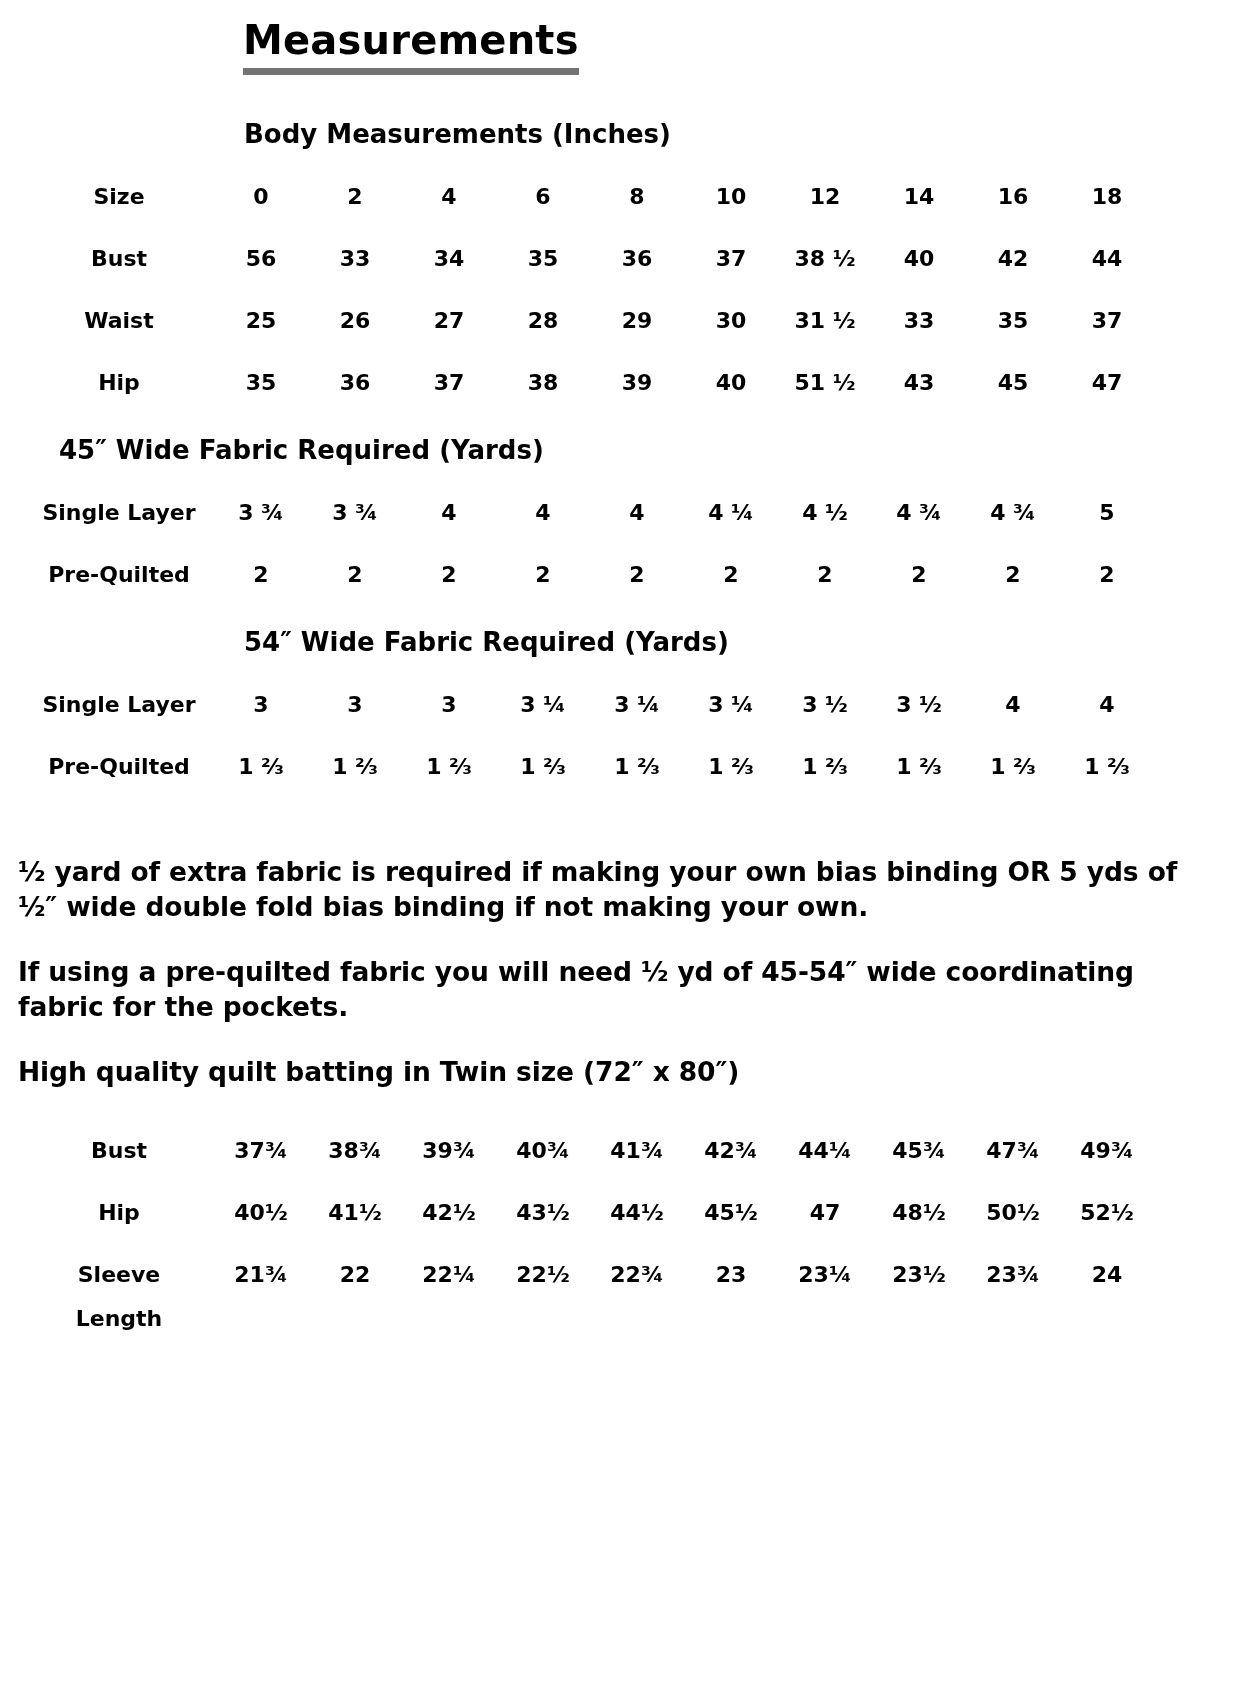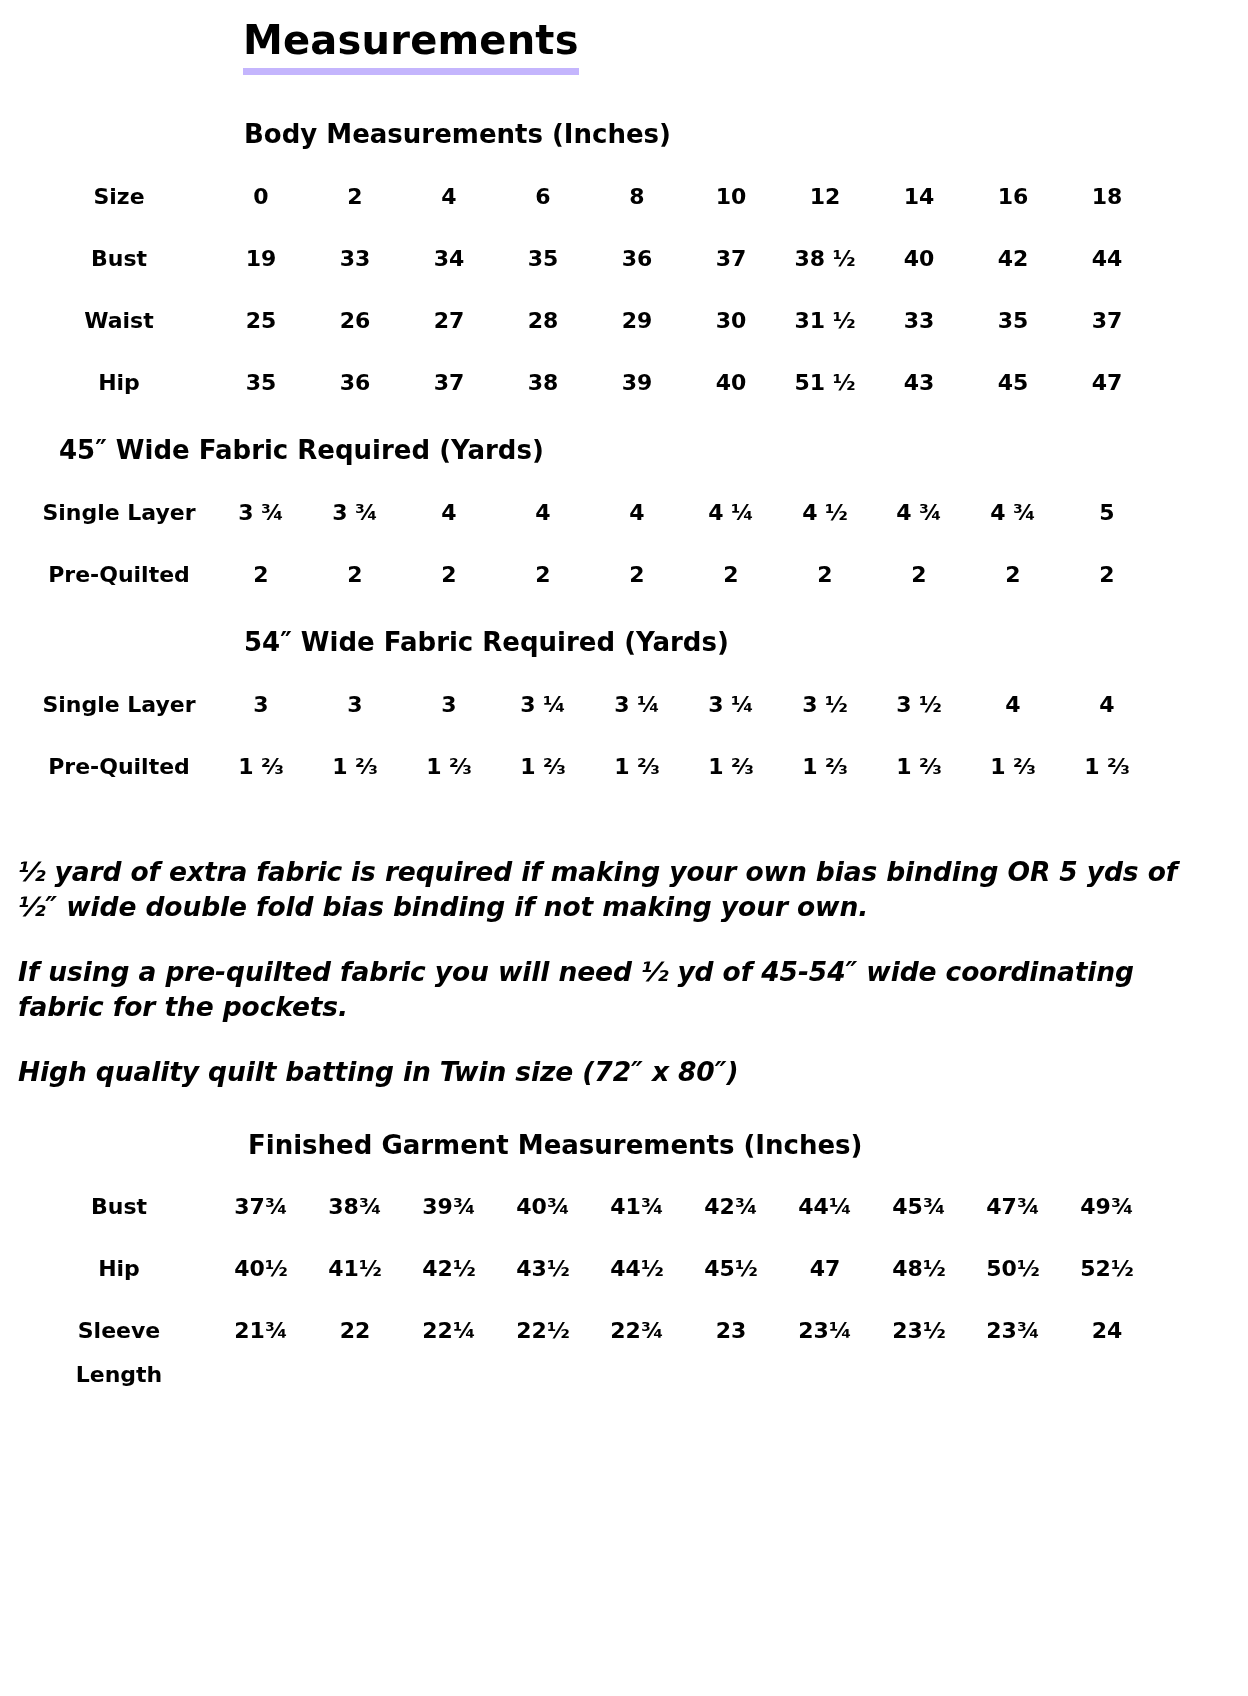--- a/index.html
+++ b/index.html
@@ -34,7 +34,7 @@
     font-weight: 700;
     letter-spacing: 0.2px;
     line-height: 1.1;
-    border-bottom: 7px solid #c4b5fd;
+    border-bottom: 7px solid #737373;
     padding-bottom: 6px;
   }
 

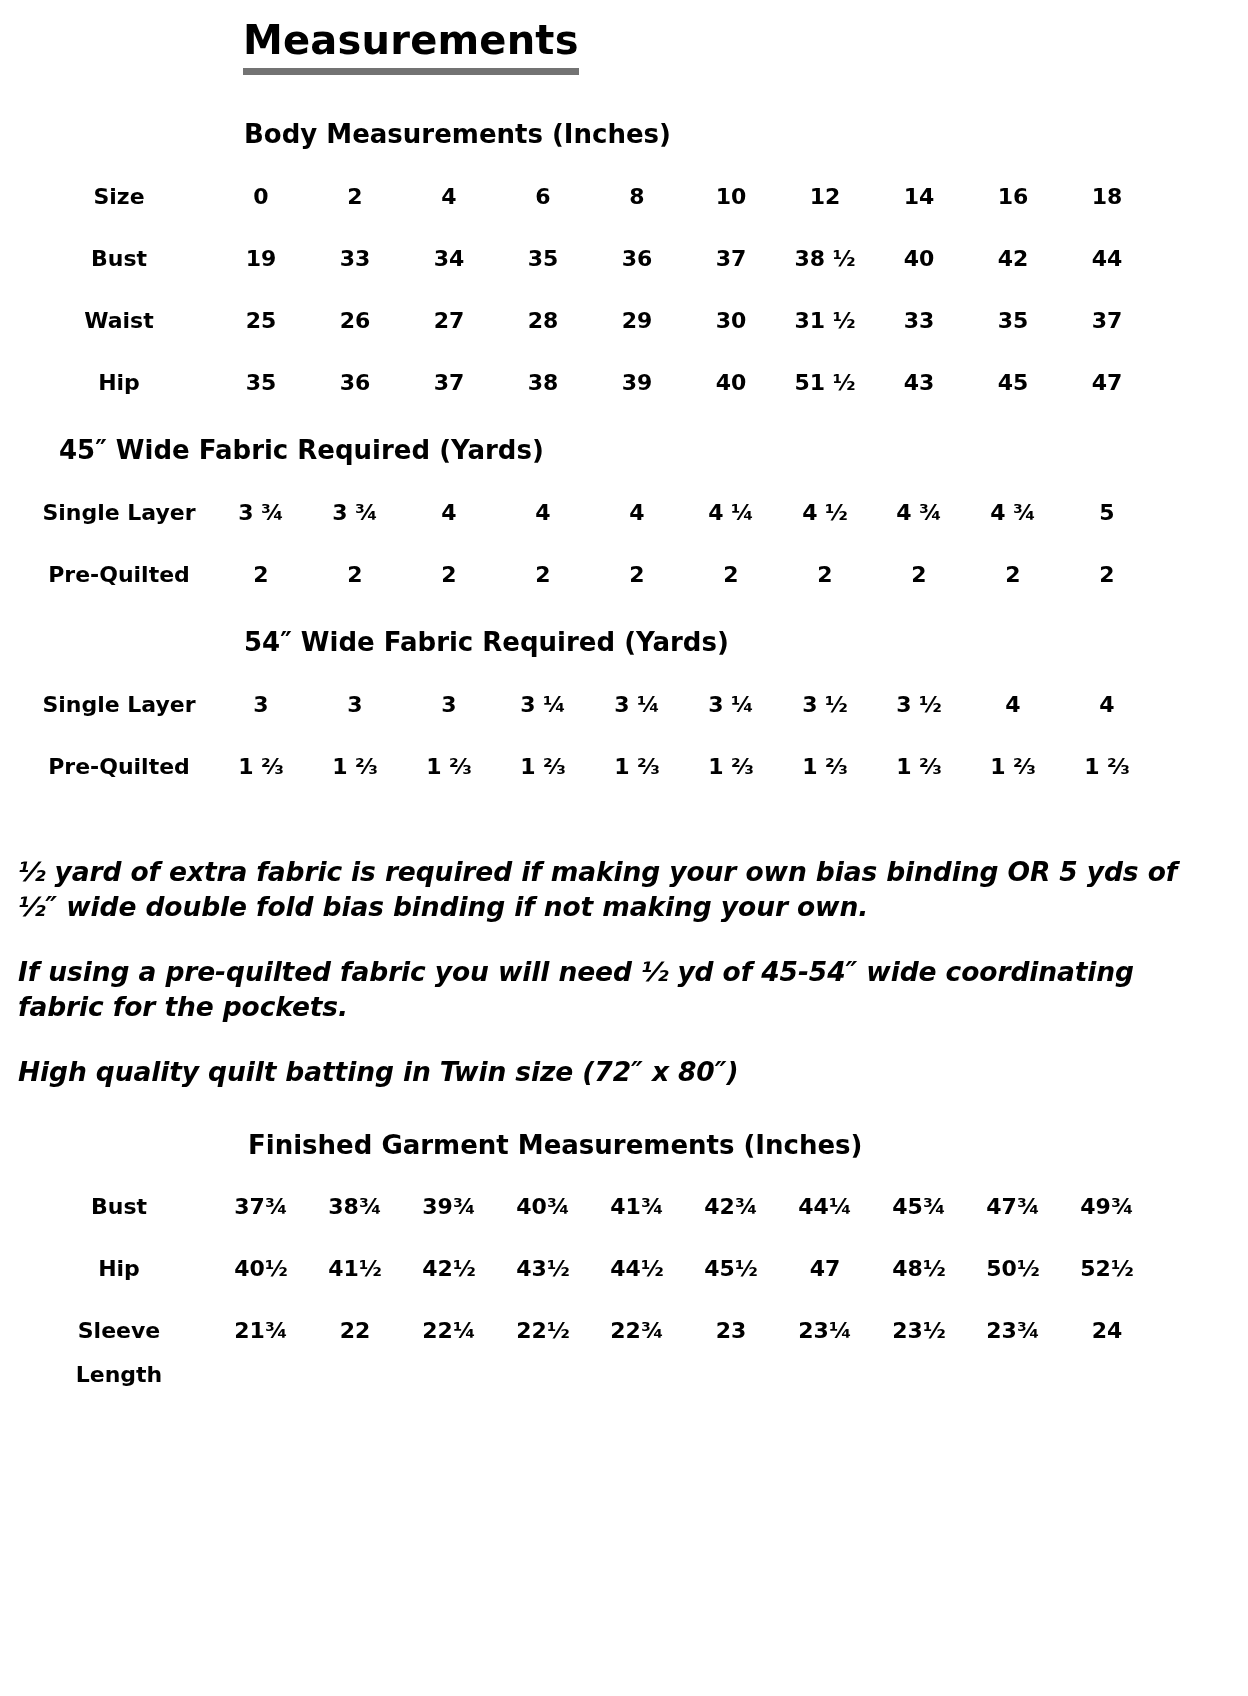--- a/index.html
+++ b/index.html
@@ -129,7 +129,7 @@
       </tr>
       <tr class="r-body">
         <td class="rowlabel">Bust</td>
-        <td class="val">19</td>
+        <td class="val">56</td>
         <td class="val">33</td>
         <td class="val">34</td>
         <td class="val">35</td>

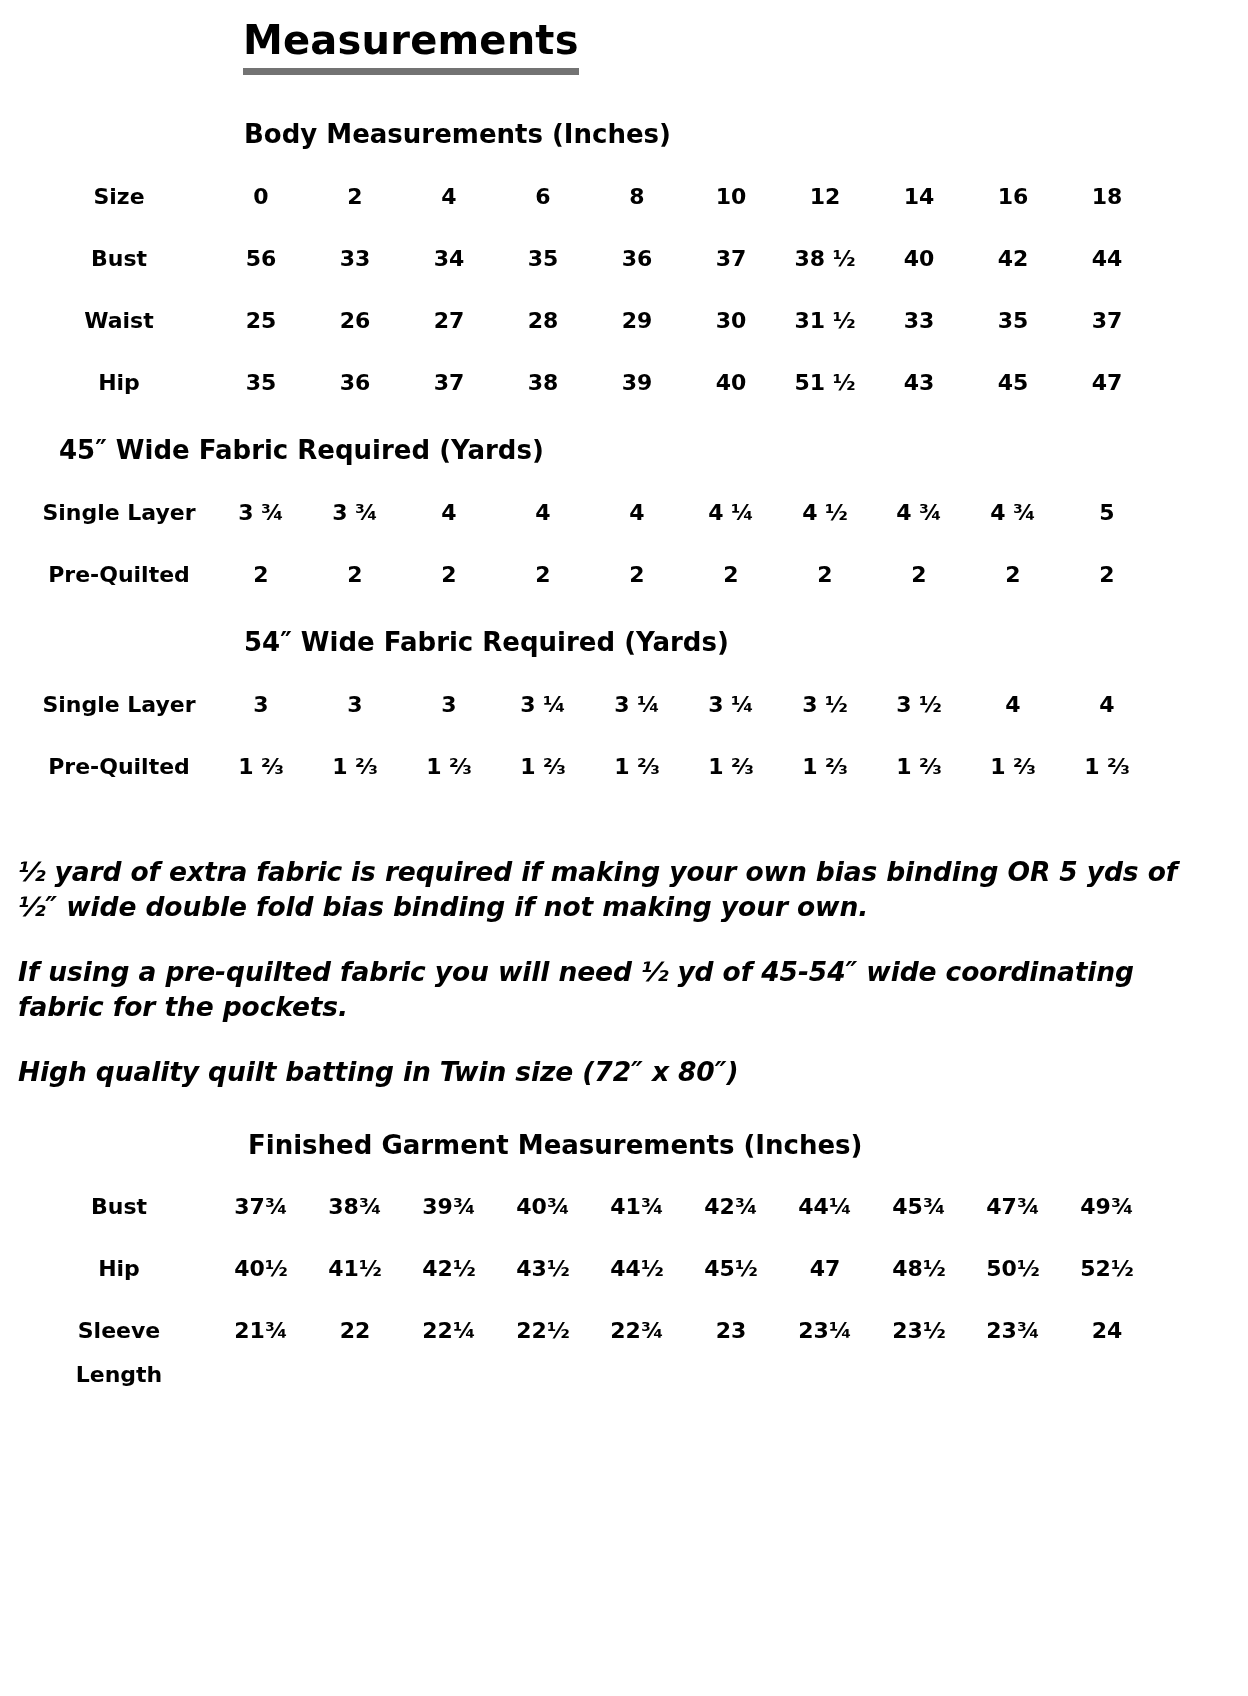--- a/index.html
+++ b/index.html
@@ -86,7 +86,6 @@
     margin-top: 58px;
     padding-left: 18px;
     padding-right: 56px;
-    font-style: italic;
   }
   .notes p {
     font-size: 26.5px;

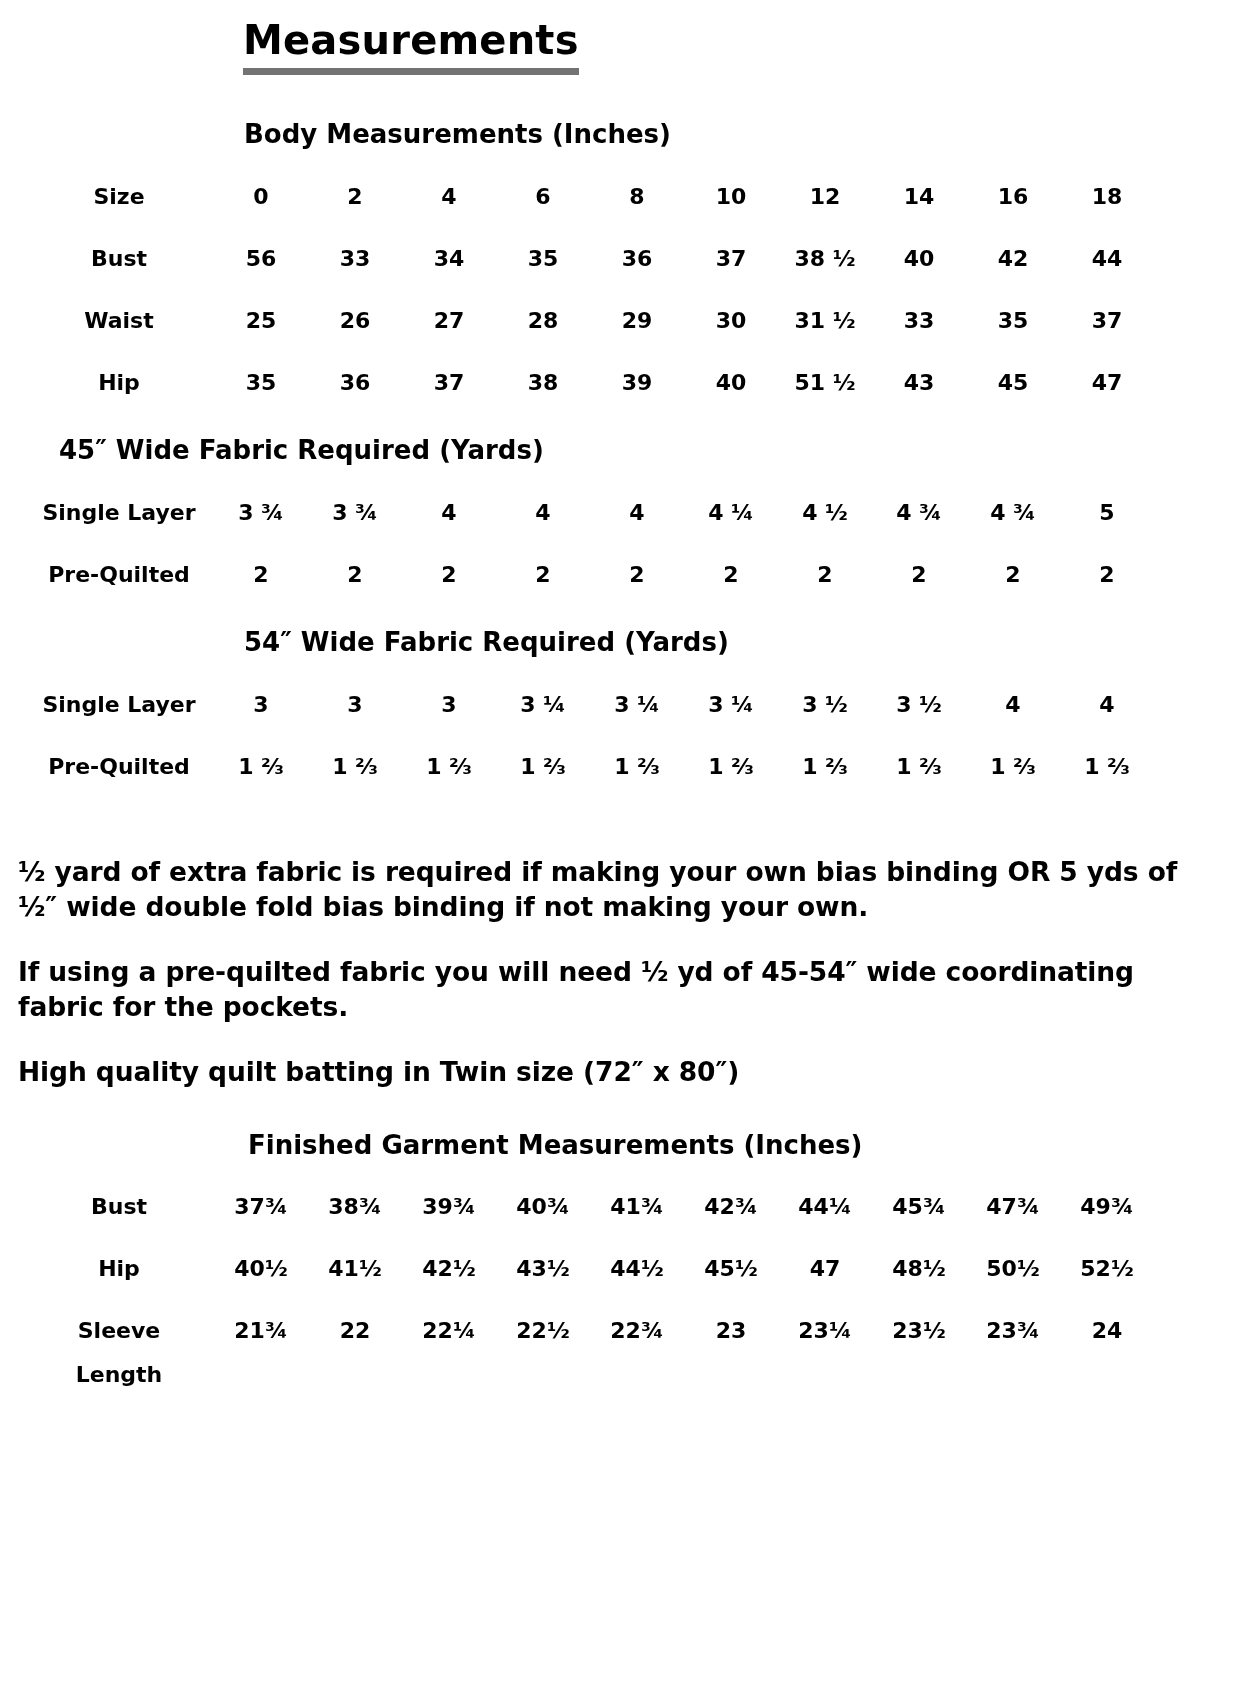--- a/index.html
+++ b/index.html
@@ -238,7 +238,6 @@
     <p>High quality quilt batting in Twin size (72″ x 80″)</p>
   </div>
 
-  <div class="section-heading sec-finished">Finished Garment Measurements (Inches)</div>
   <table class="meas tbl-fin">
     <tbody>
       <tr class="r-fin">

